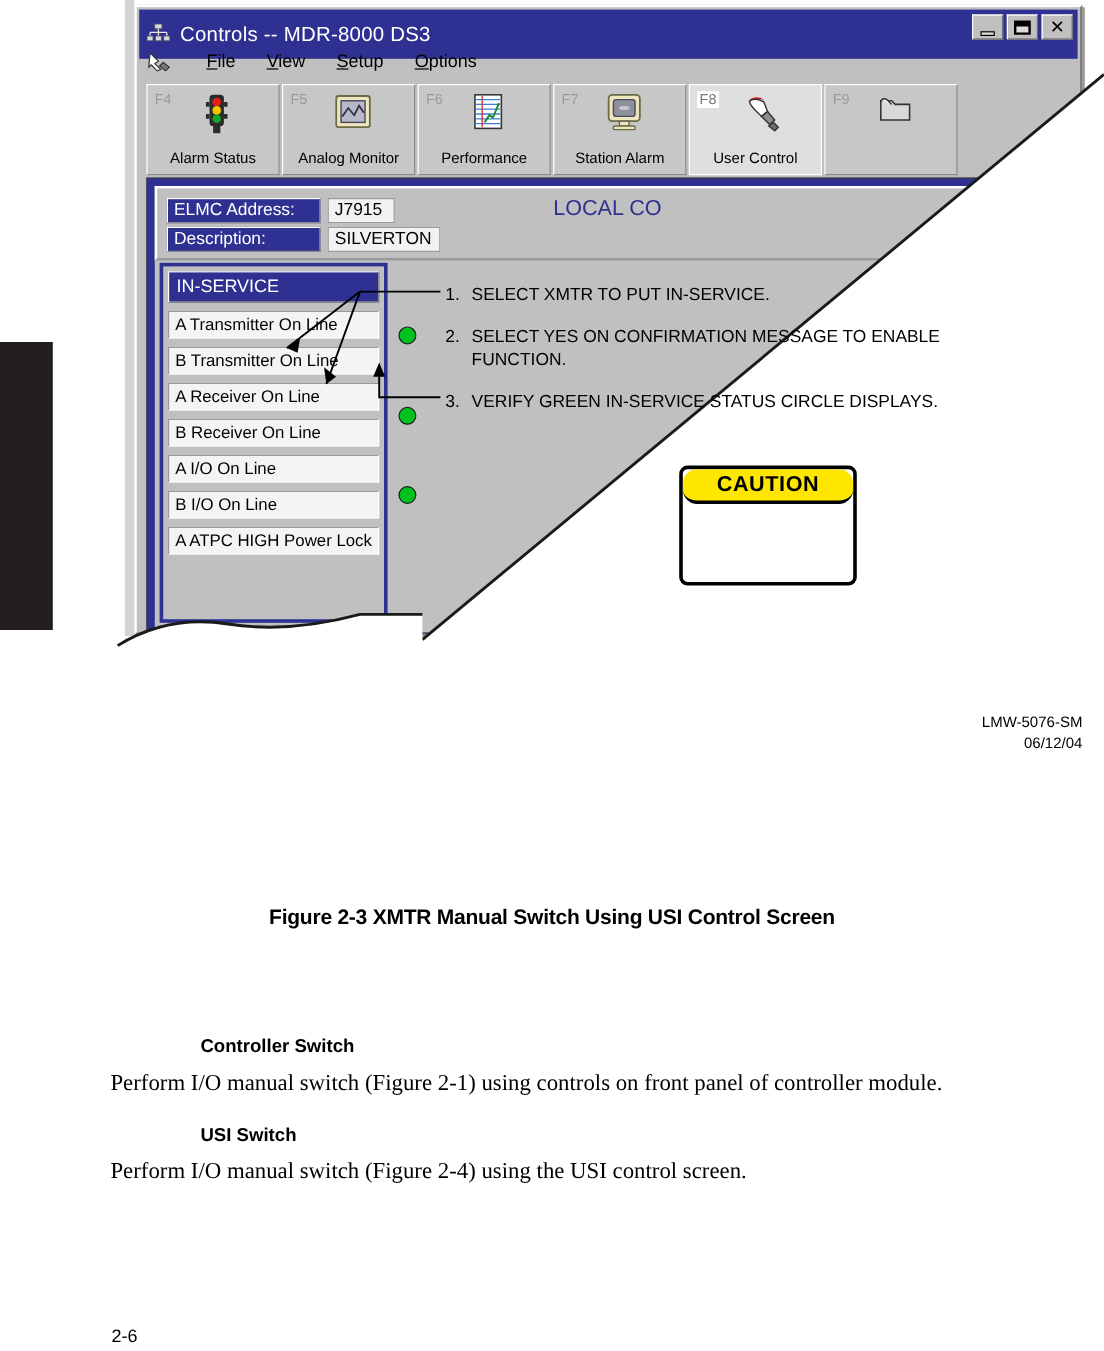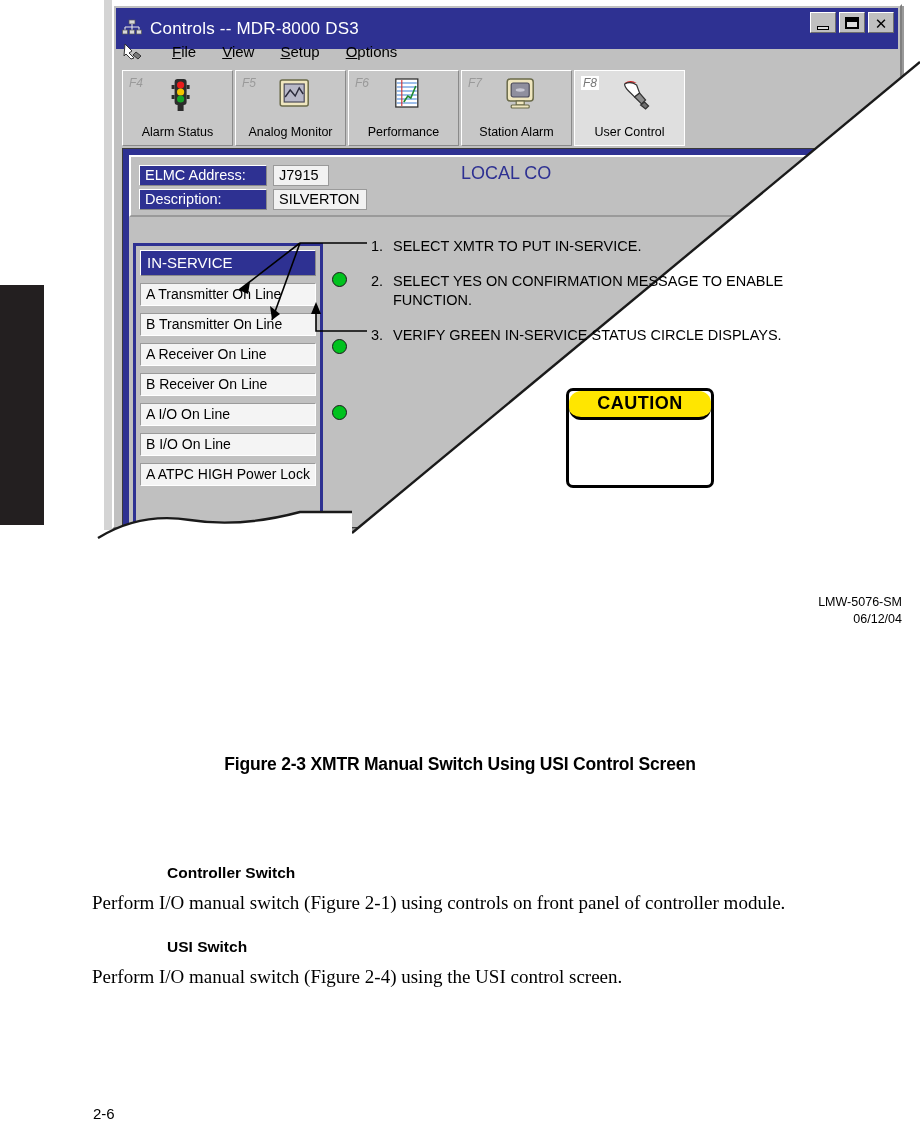--- a/index.html
+++ b/index.html
@@ -80,7 +80,7 @@
   .tbtn.active{ background:#dfdfdf; border-color:#ffffff; }
   .tbtn .fk{
     position:absolute; left:6px; top:5px;
-    font-family:"Liberation Sans",sans-serif; font-size:12px; color:#9a9a9a;font-style:italic;
+    font-family:"Liberation Sans",sans-serif; font-size:12px; color:#9a9a9a;
   }
   .tbtn.active .fk{ background:#ffffff; padding:0 2px; color:#777; }
   .tbtn .ticon{ position:absolute; left:50%; top:6px; transform:translateX(-40%); }

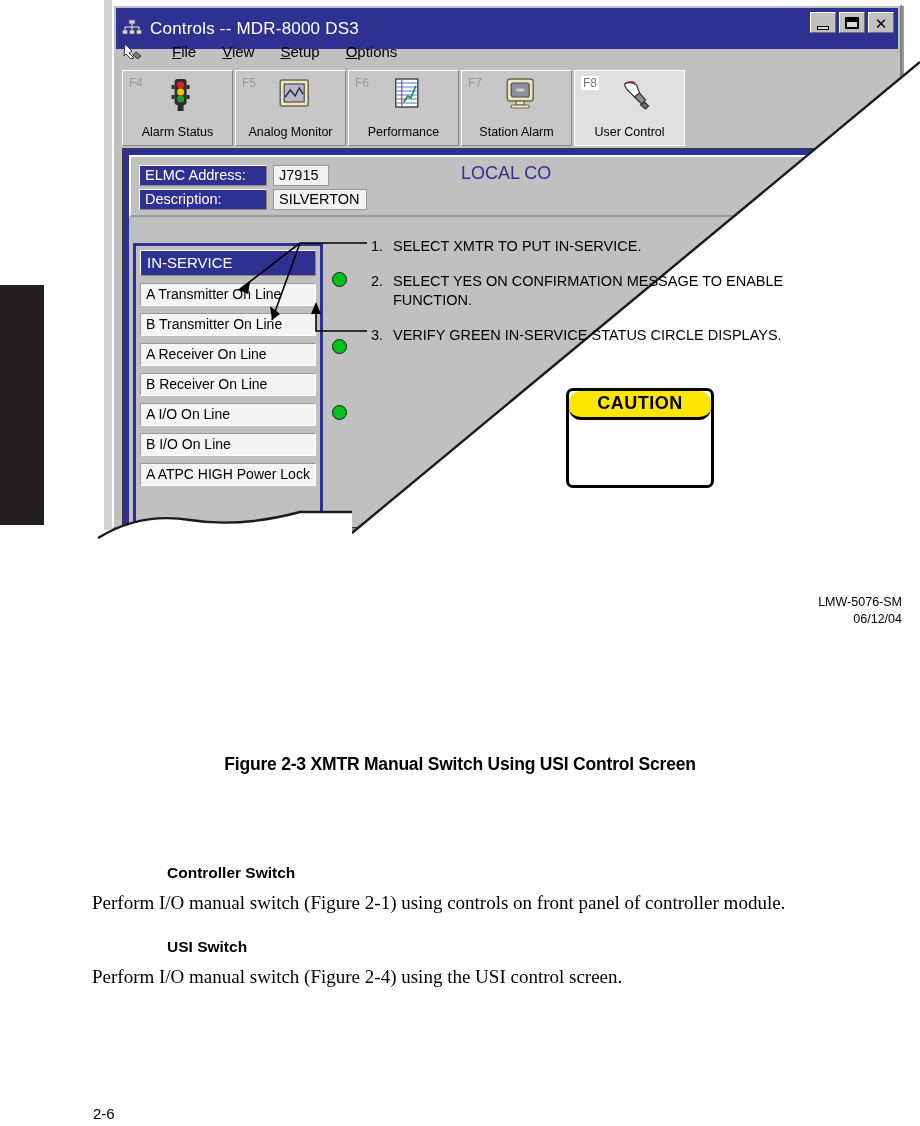--- a/index.html
+++ b/index.html
@@ -313,6 +313,14 @@
         <span class="tlbl">User Control</span>
       </div>
 
+      <div class="tbtn">
+        <span class="fk">F9</span>
+        <svg class="ticon" width="30" height="30" viewBox="0 0 30 30">
+          <path d="M3 7 h9 l3 3 h12 v13 h-24 z" fill="#d9d9d9" stroke="#333" stroke-width="1.3"></path>
+          <path d="M3 7 q2 -3 5 -1 l4 4" fill="#eee" stroke="#333" stroke-width="1.2"></path>
+        </svg>
+        <span class="tlbl"></span>
+      </div>
     </div>
 
     <div class="screen">

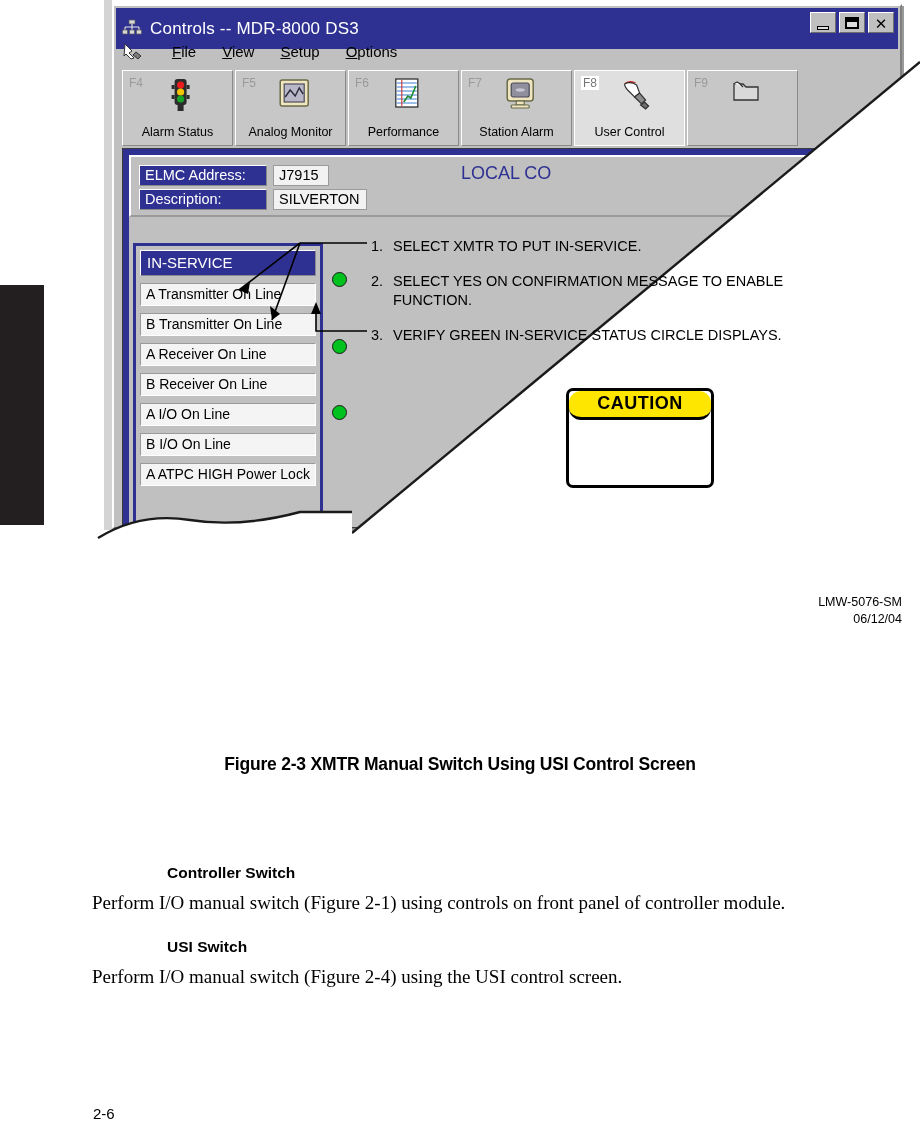--- a/index.html
+++ b/index.html
@@ -124,7 +124,7 @@
 
   
   .list-panel{
-    position:absolute; left:4px; top:88px; width:190px; height:300px;
+    position:absolute; left:4px; top:64px; width:190px; height:300px;
     background:#c0c0c0;
     border:3px solid #2e3192;
   }

